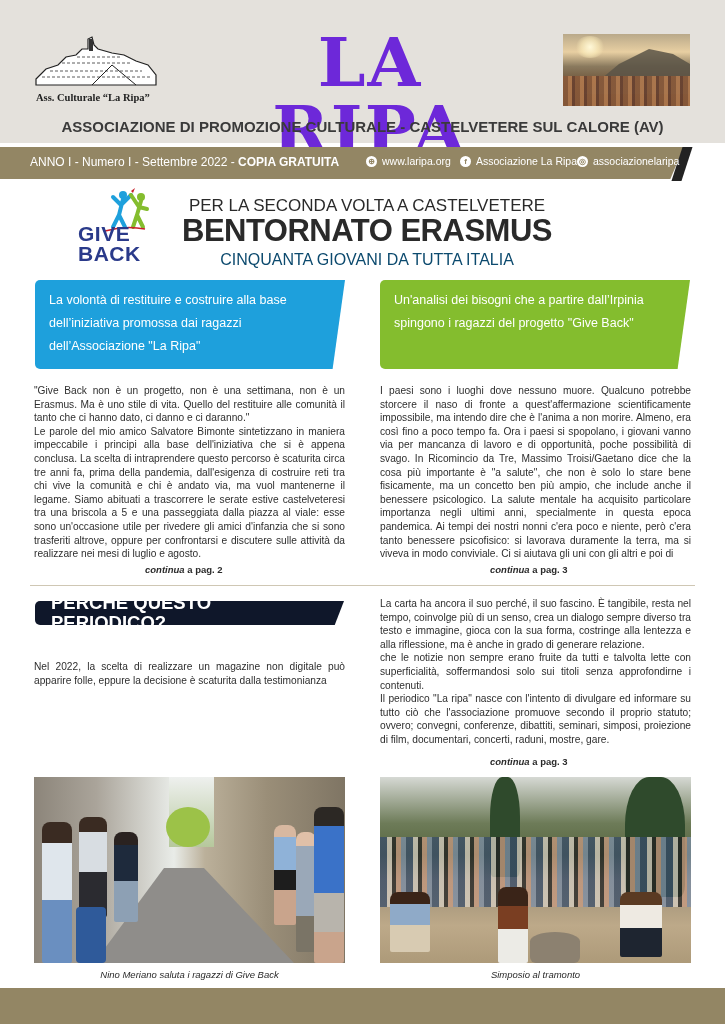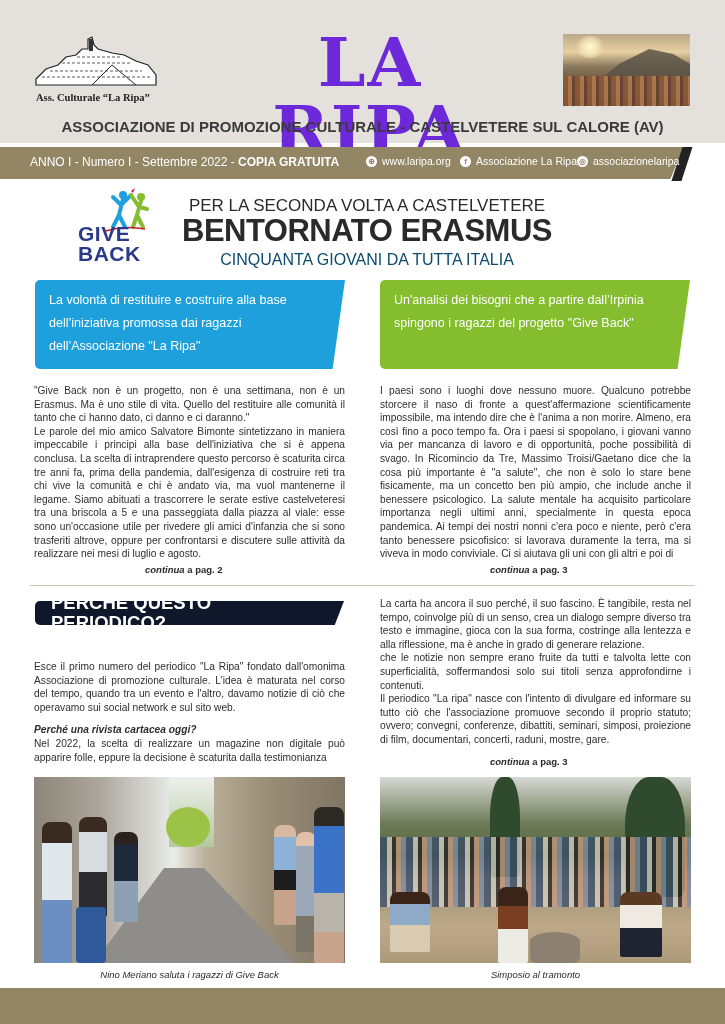--- a/index.html
+++ b/index.html
@@ -152,7 +152,6 @@
   <div class="bh">PERCHÉ QUESTO PERIODICO?</div>
 </div>
 <article class="col col-c">
-  <p>Esce il primo numero del periodico "La Ripa" fondato dall'omonima Associazione di promozione culturale. L'idea è maturata nel corso del tempo, quando tra un evento e l'altro, davamo notizie di ciò che operavamo sui social network e sul sito web.</p>
   <p class="q">Perché una rivista cartacea oggi?</p>
   <p>Nel 2022, la scelta di realizzare un magazine non digitale può apparire folle, eppure la decisione è scaturita dalla testimonianza</p>
 </article>

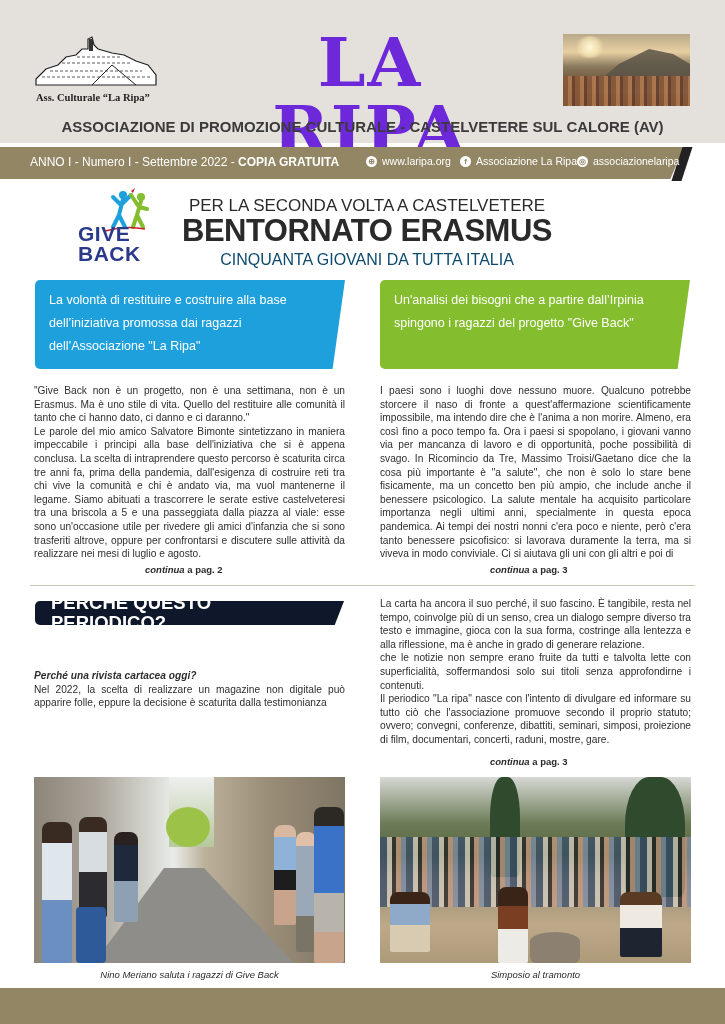--- a/index.html
+++ b/index.html
@@ -152,7 +152,6 @@
   <div class="bh">PERCHÉ QUESTO PERIODICO?</div>
 </div>
 <article class="col col-c">
-  <p class="q">Perché una rivista cartacea oggi?</p>
   <p>Nel 2022, la scelta di realizzare un magazine non digitale può apparire folle, eppure la decisione è scaturita dalla testimonianza</p>
 </article>
 <article class="col col-d">

